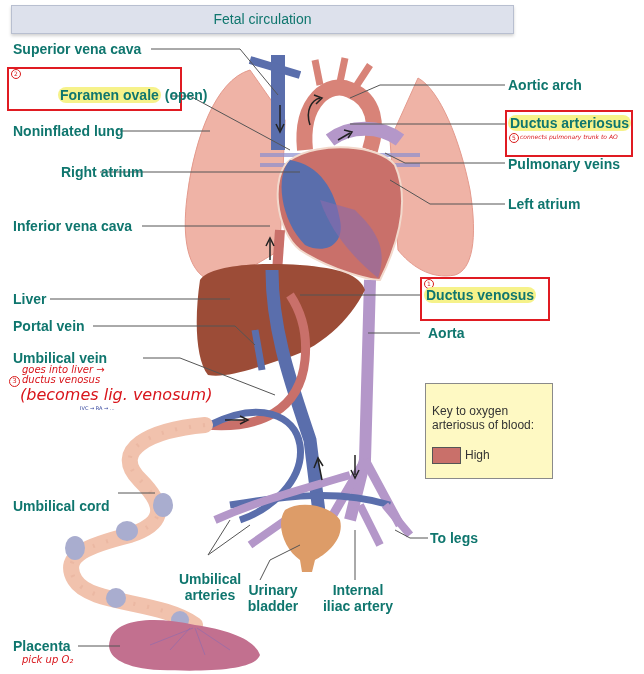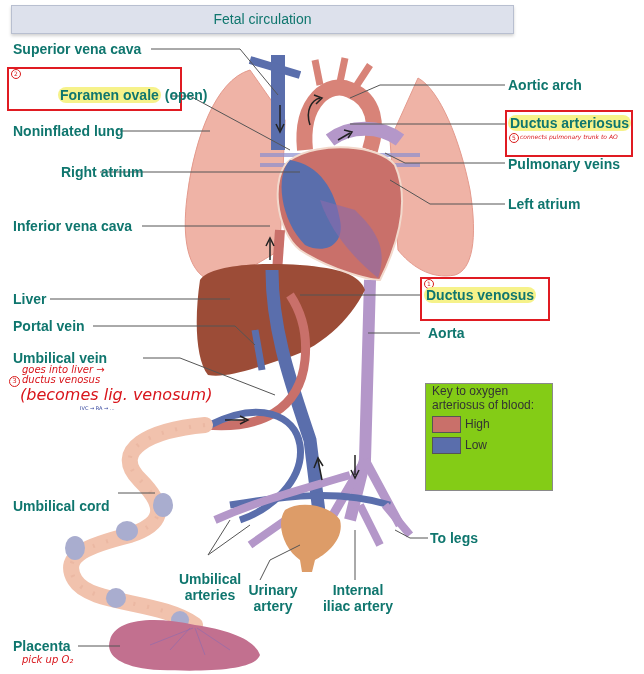--- a/index.html
+++ b/index.html
@@ -13,7 +13,7 @@
   .hand { position:absolute; color:#d8141a; font-family:"DejaVu Sans", sans-serif; white-space:nowrap; font-style:italic; }
   .hand-blue { position:absolute; color:#2d3f9a; font-family:"DejaVu Sans", sans-serif; font-size:5px; white-space:nowrap; }
   svg.art { position:absolute; left:0; top:0; }
-  .key { position:absolute; left:425px; top:383px; width:128px; height:108px; border:1px solid #8a8a8a; background:#84cc16; box-sizing:border-box; padding:0 6px; }
+  .key { position:absolute; left:425px; top:383px; width:128px; height:96px; border:1px solid #8a8a8a; background:#fef9c3; box-sizing:border-box; padding:20px 6px; }
   .key-title { font-size:12px; line-height:14px; color:#333; }
   .key-row { display:flex; align-items:center; margin-top:3px; height:18px; }
   .swatch { width:29px; height:17px; border:1px solid #555; box-sizing:border-box; margin-right:4px; }

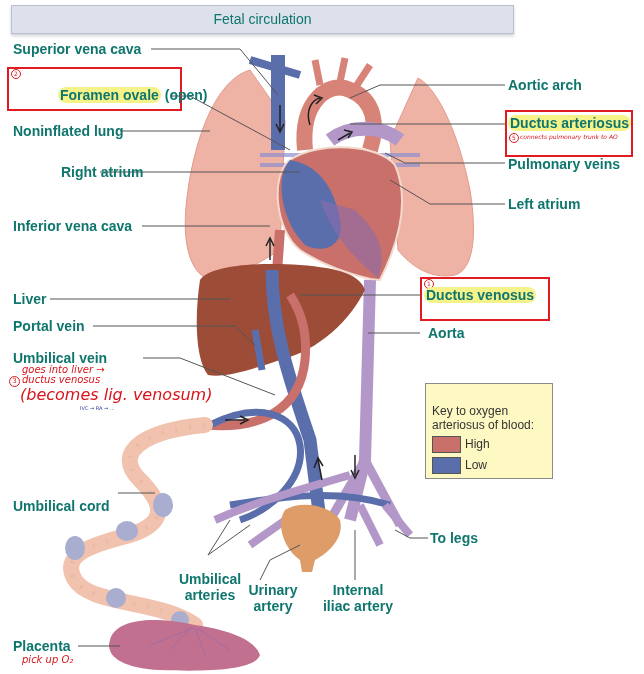--- a/index.html
+++ b/index.html
@@ -15,7 +15,7 @@
   svg.art { position:absolute; left:0; top:0; }
   .key { position:absolute; left:425px; top:383px; width:128px; height:96px; border:1px solid #8a8a8a; background:#fef9c3; box-sizing:border-box; padding:20px 6px; }
   .key-title { font-size:12px; line-height:14px; color:#333; }
-  .key-row { display:flex; align-items:center; margin-top:3px; height:18px; }
+  .key-row { display:flex; align-items:center; margin-top:14px; height:18px; }
   .swatch { width:29px; height:17px; border:1px solid #555; box-sizing:border-box; margin-right:4px; }
   .key-label { font-size:12px; color:#333; }
 </style>

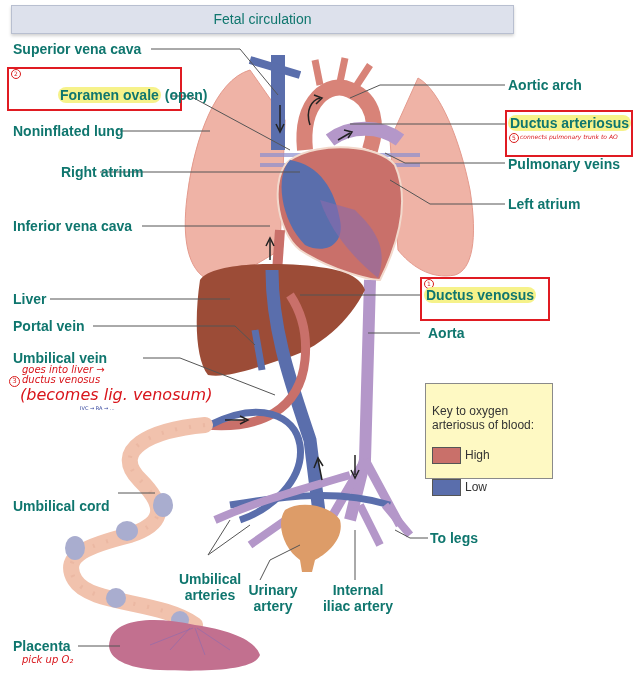--- a/index.html
+++ b/index.html
@@ -181,10 +181,6 @@
     <div class="swatch" style="background:#c9706a;"></div>
     <span class="key-label">High</span>
   </div>
-  <div class="key-row">
-    <div class="swatch" style="background:#5a6eac;"></div>
-    <span class="key-label">Low</span>
-  </div>
 </div>
 
 </body></html>

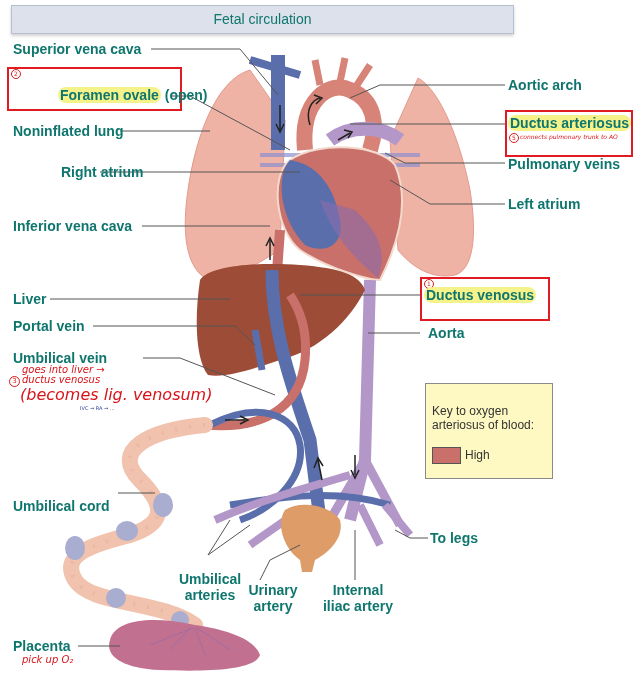--- a/index.html
+++ b/index.html
@@ -167,7 +167,7 @@
 </div>
 <div class="lbl lbl-c" style="left:243px; top:582px; width:60px;">
   <div>Urinary</div>
-  <div>artery</div>
+  <div>bladder</div>
 </div>
 <div class="lbl lbl-c" style="left:322px; top:582px; width:72px;">
   <div>Internal</div>

